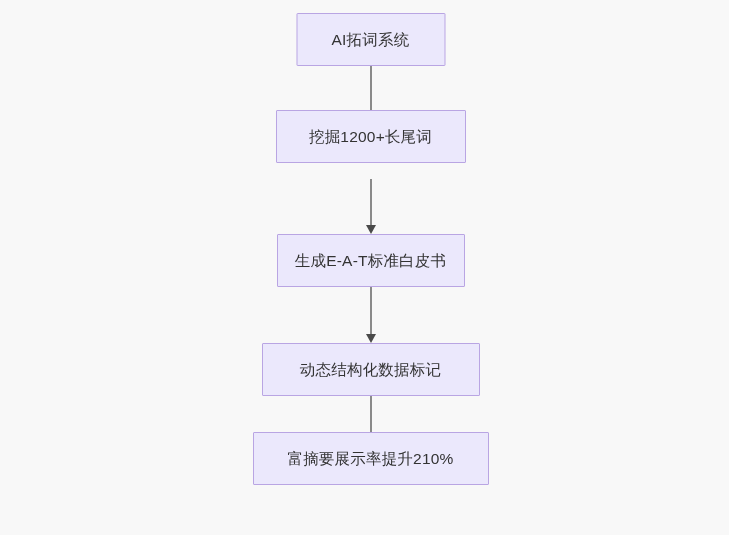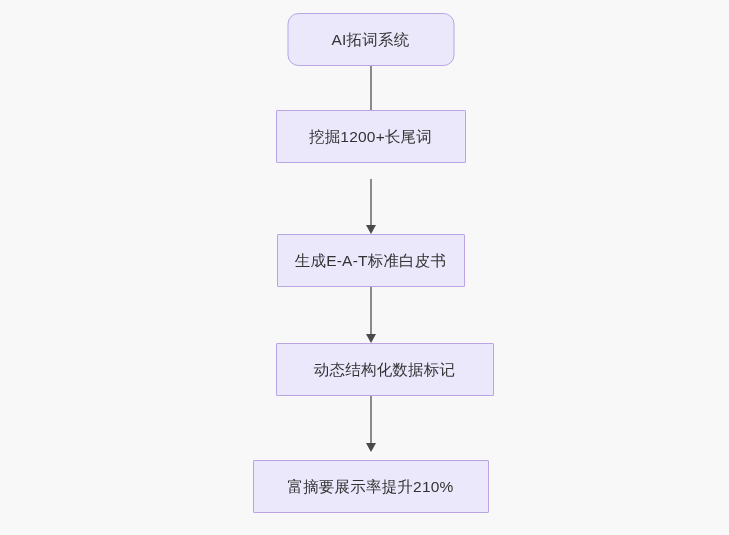--- a/index.html
+++ b/index.html
@@ -44,7 +44,7 @@
   }
 
   
-  .node-1 { width: 167px; top: 13px;  margin-left: 6px; border-radius: 11px; }
+  .node-1 { width: 149px; top: 13px;  margin-left: 6px; }
   .node-2 { width: 190px; top: 110px; margin-left: 6px; }
   .node-3 { width: 188px; top: 234px; margin-left: 6px; }
   .node-4 { width: 218px; top: 343px; margin-left: 20px; }

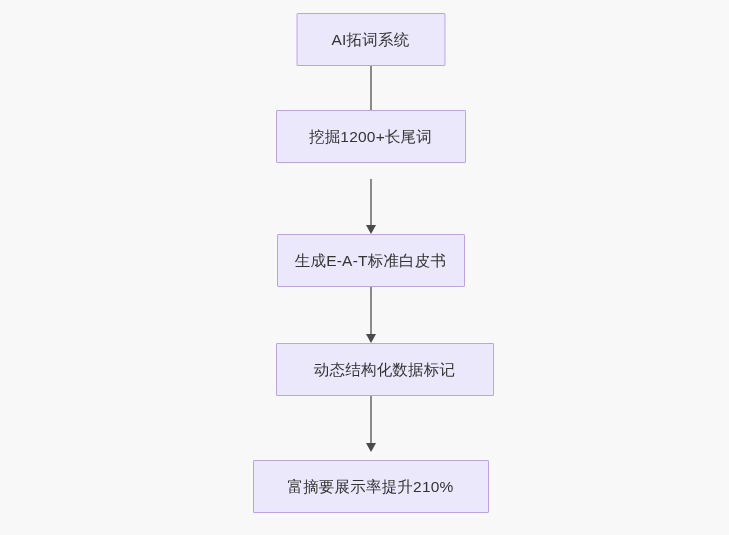--- a/index.html
+++ b/index.html
@@ -47,7 +47,7 @@
   .node-1 { width: 149px; top: 13px;  margin-left: 6px; }
   .node-2 { width: 190px; top: 110px; margin-left: 6px; }
   .node-3 { width: 188px; top: 234px; margin-left: 6px; }
-  .node-4 { width: 218px; top: 343px; margin-left: 20px; }
+  .node-4 { width: 218px; top: 343px; margin-left: 6px; }
   .node-5 { width: 236px; top: 460px; margin-left: 6px; }
 
   .edge {

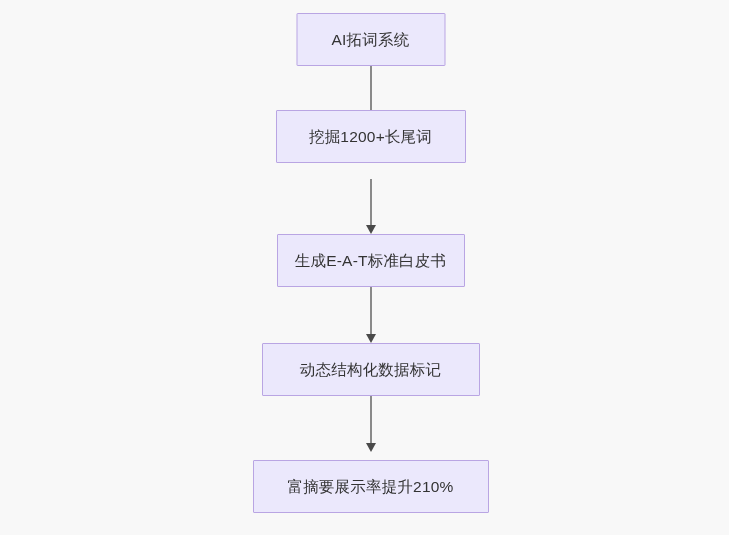--- a/index.html
+++ b/index.html
@@ -48,7 +48,7 @@
   .node-2 { width: 190px; top: 110px; margin-left: 6px; }
   .node-3 { width: 188px; top: 234px; margin-left: 6px; }
   .node-4 { width: 218px; top: 343px; margin-left: 6px; }
-  .node-5 { width: 236px; top: 460px; margin-left: 6px; }
+  .node-5 { width: 236px; top: 432px; margin-left: 6px; }
 
   .edge {
     position: absolute;

